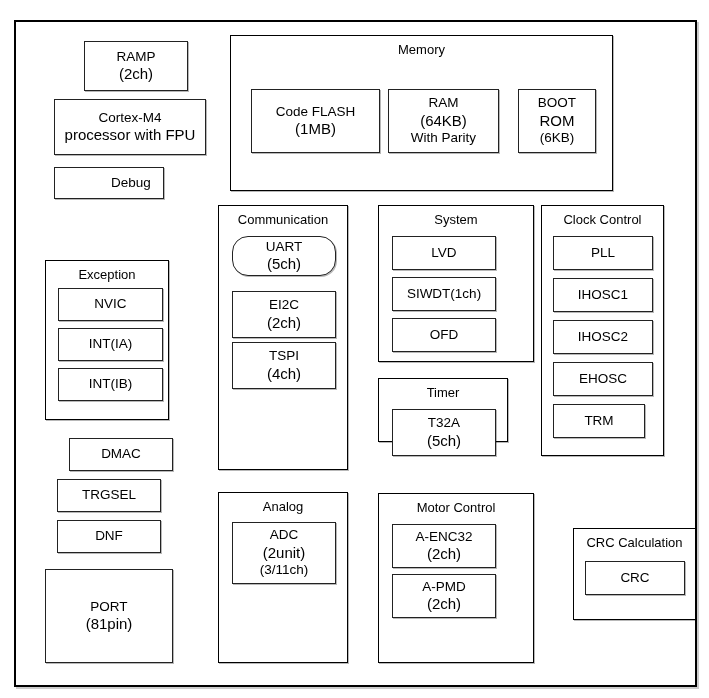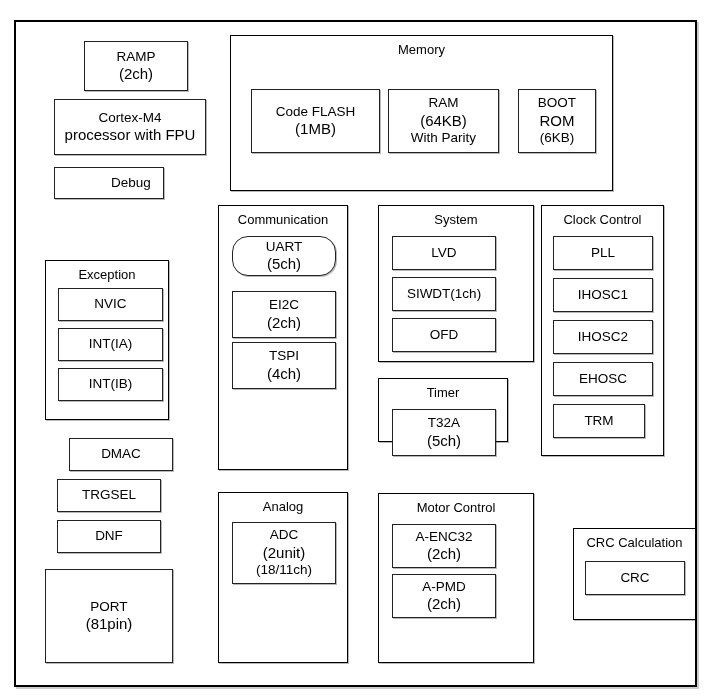--- a/index.html
+++ b/index.html
@@ -232,7 +232,7 @@
     <div class="blk leaf" style="left:13px; top:29px; width:104px; height:62px;">
       <div class="line1">ADC</div>
       <div class="line2">(2unit)</div>
-      <div class="line3">(18/11ch)</div>
+      <div class="line3">(3/11ch)</div>
     </div>
   </div>
 

